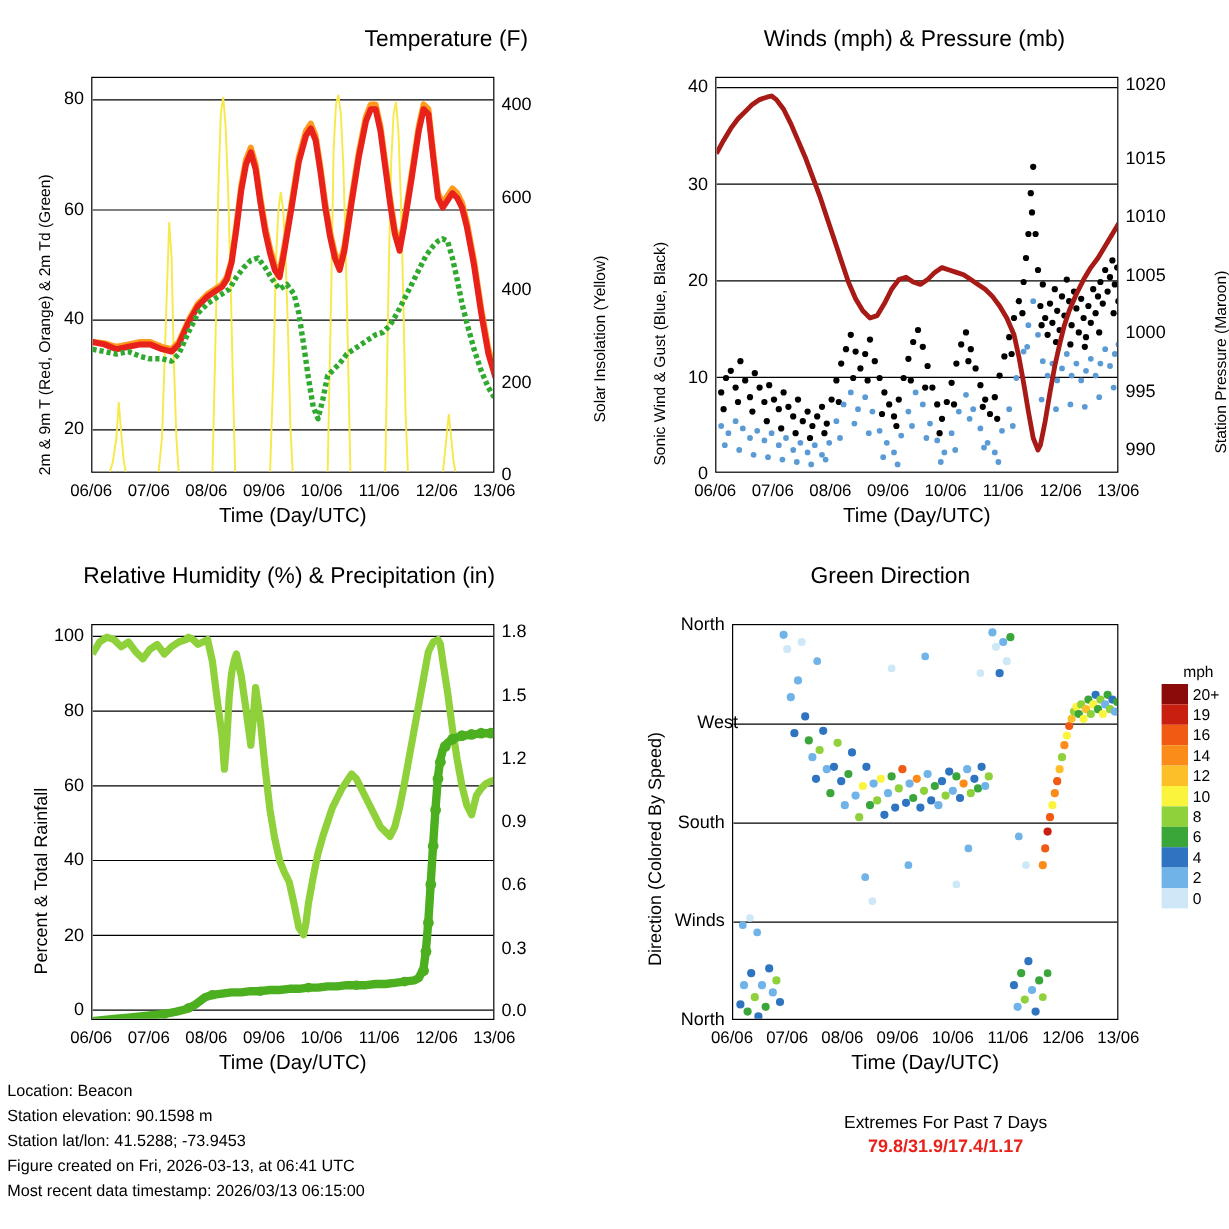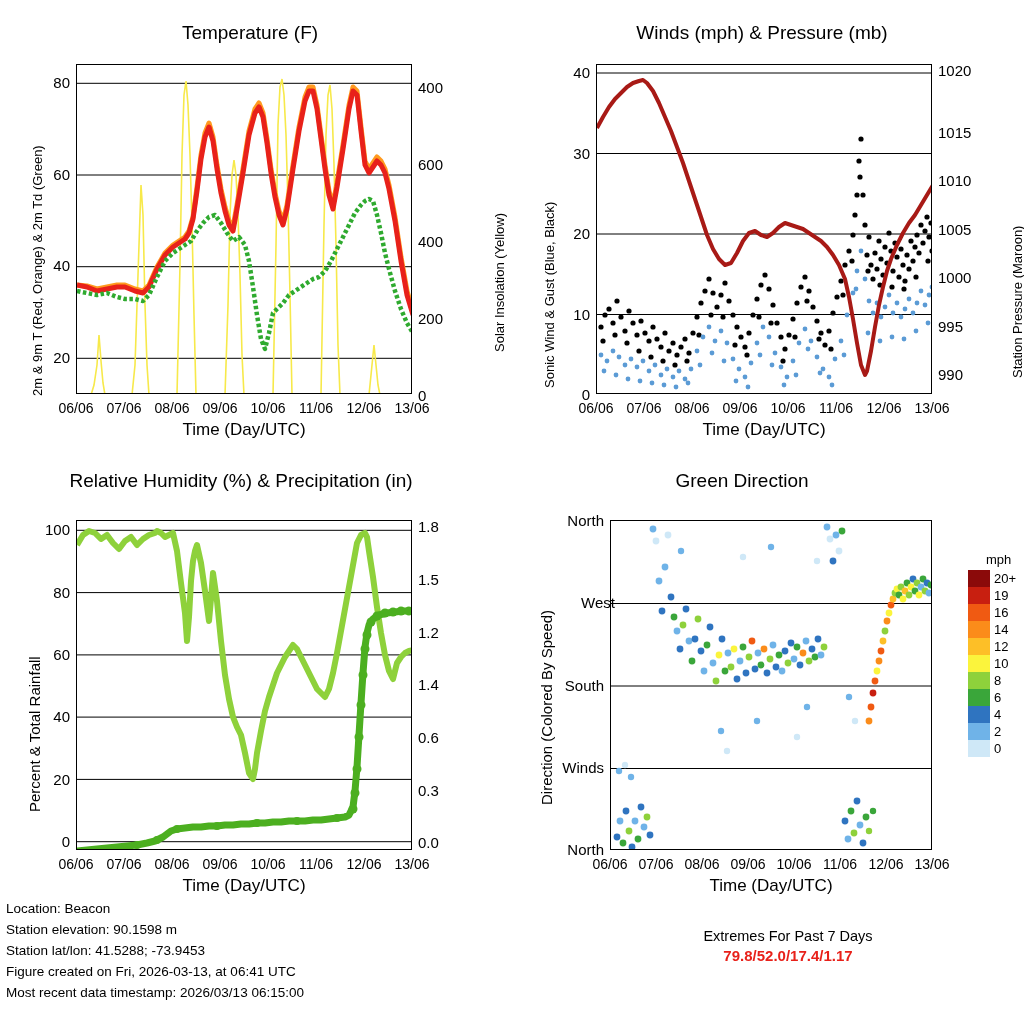--- a/index.html
+++ b/index.html
@@ -99,7 +99,7 @@
 <body>
 
 <div class="panel" style="left:0px; top:0px; width:512px; height:440px;">
-  <div class="ptitle" style="position:absolute; left:60px; top:22px; width:380px;">Temperature (F)</div>
+  <div class="ptitle" style="position:absolute; left:60px; top:22px; width:380px;text-align:right;">Temperature (F)</div>
 
   <div class="vlabel small" style="left:30px; top:396px;">2m &amp; 9m T (Red, Orange) &amp; 2m Td (Green)</div>
   <div class="vlabel small" style="left:492px; top:352px;">Solar Insolation (Yellow)</div>

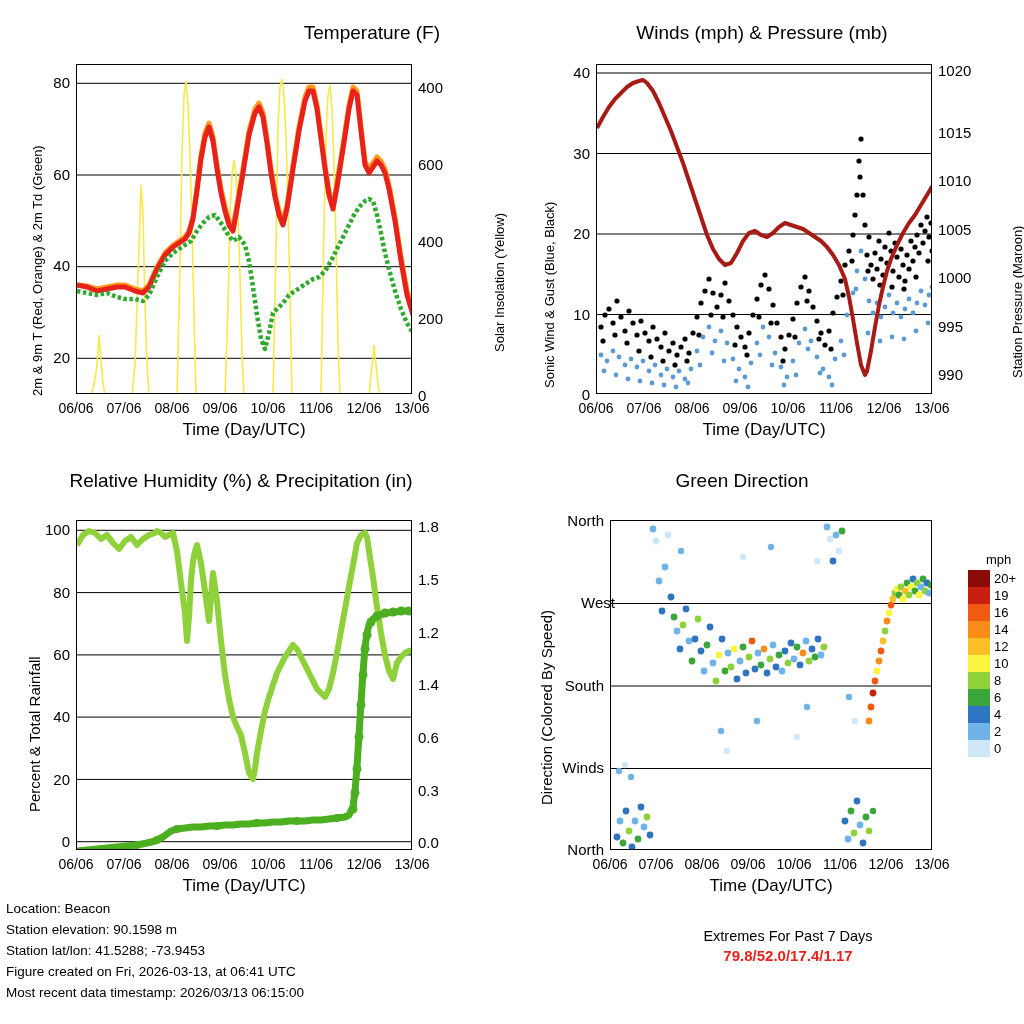--- a/index.html
+++ b/index.html
@@ -519,7 +519,7 @@
   <div class="ytick-label right" style="left:418px; top:374px; width:44px;">0.0</div>
   <div class="ytick-label right" style="left:418px; top:322px; width:44px;">0.3</div>
   <div class="ytick-label right" style="left:418px; top:269px; width:44px;">0.6</div>
-  <div class="ytick-label right" style="left:418px; top:216px; width:44px;">1.4</div>
+  <div class="ytick-label right" style="left:418px; top:216px; width:44px;">0.9</div>
   <div class="ytick-label right" style="left:418px; top:164px; width:44px;">1.2</div>
   <div class="ytick-label right" style="left:418px; top:111px; width:44px;">1.5</div>
   <div class="ytick-label right" style="left:418px; top:58px; width:44px;">1.8</div>

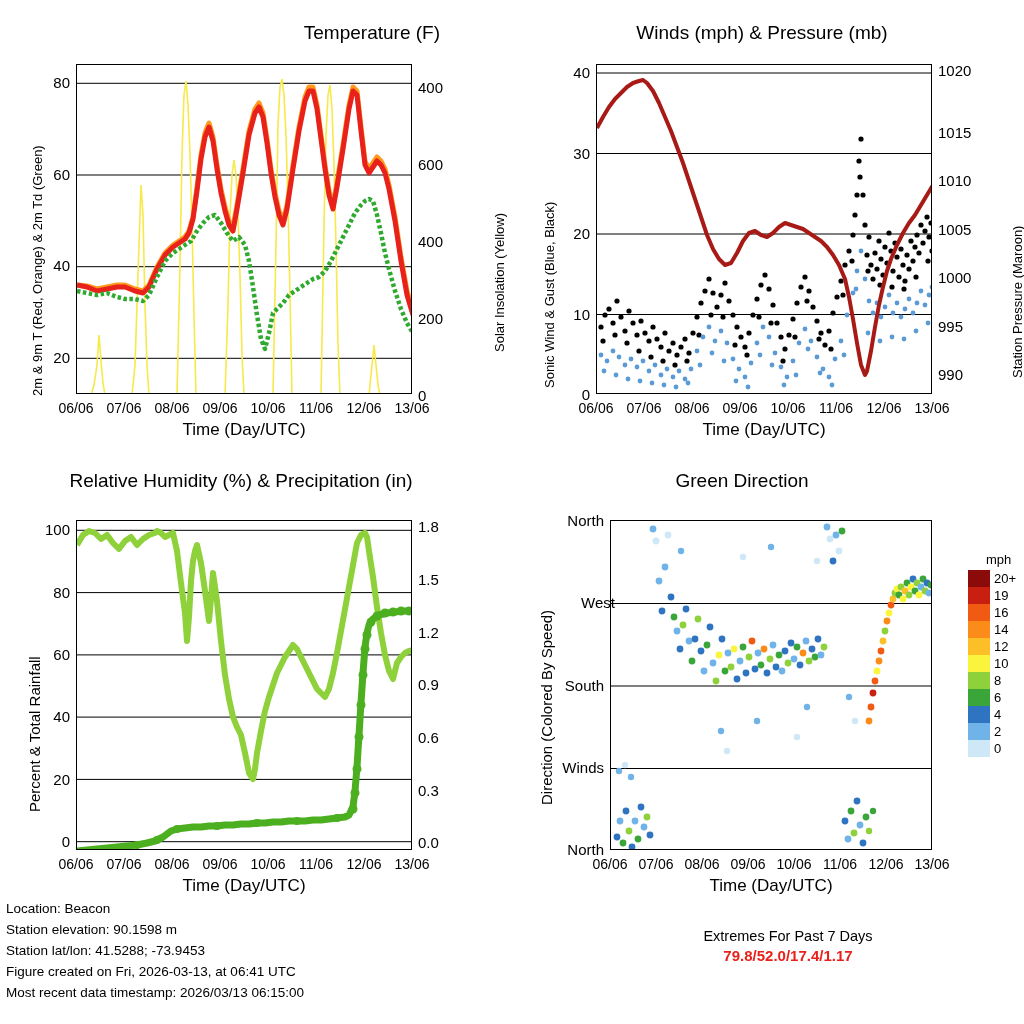--- a/index.html
+++ b/index.html
@@ -740,7 +740,7 @@
 
 <div class="extremes" style="left:578px; top:926px;">
   <div>Extremes For Past 7 Days</div>
-  <div class="val">79.8/52.0/17.4/1.17</div>
+  <div class="val">79.8/31.9/17.4/1.17</div>
 </div>
 
 </body></html>

